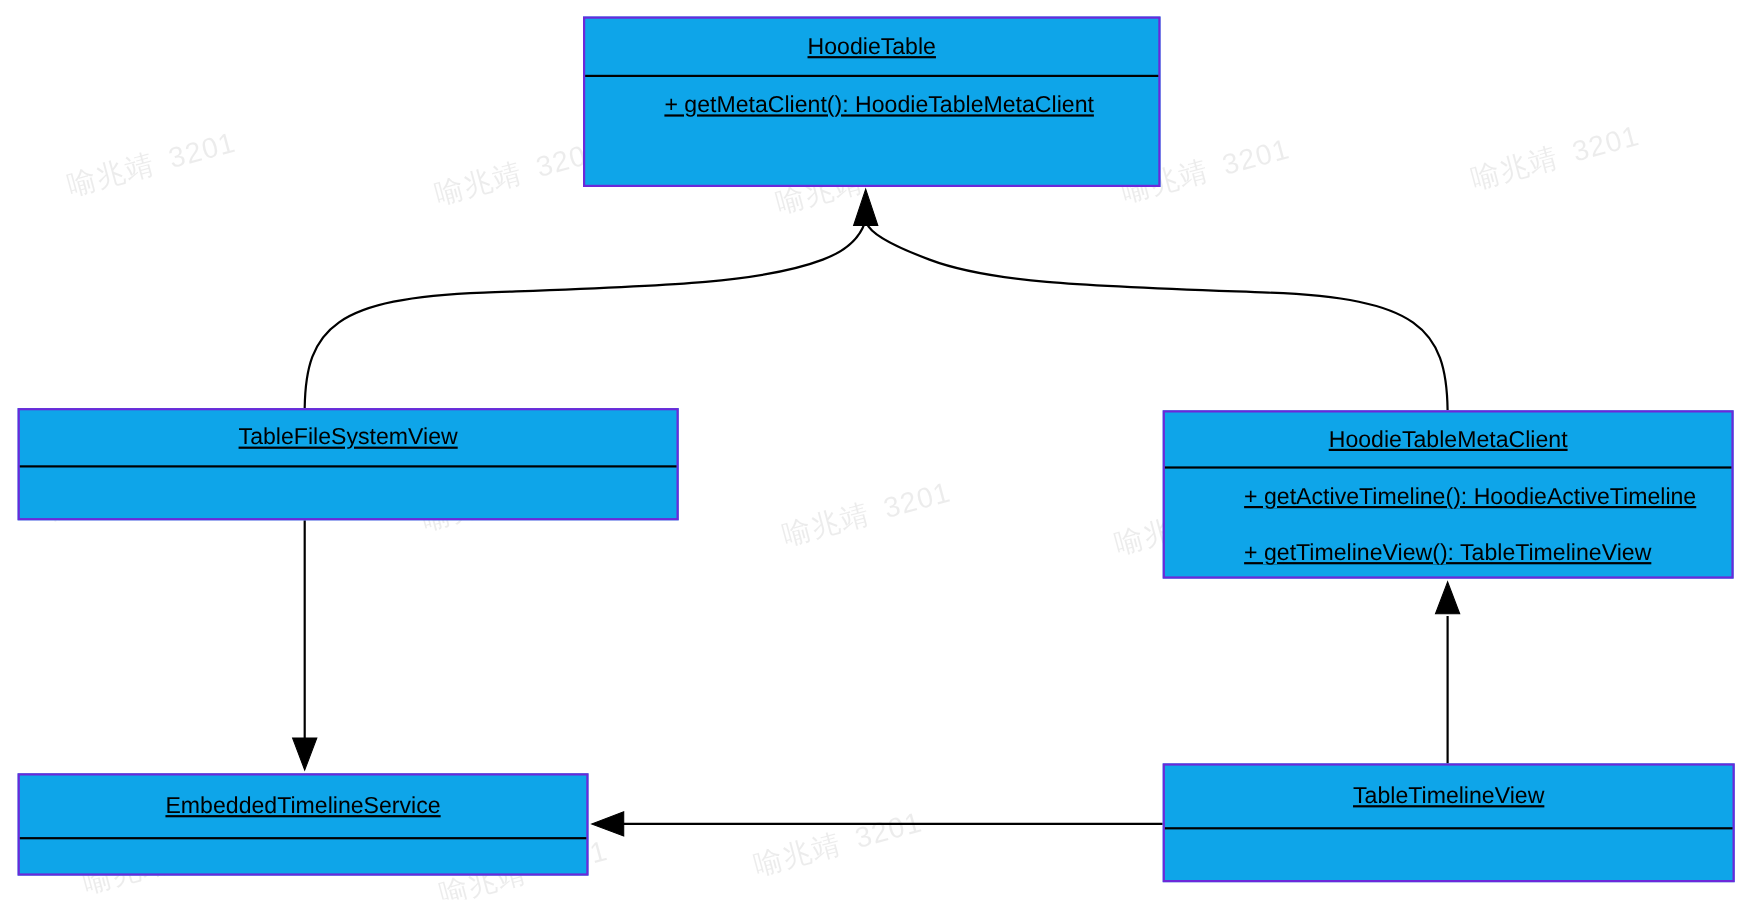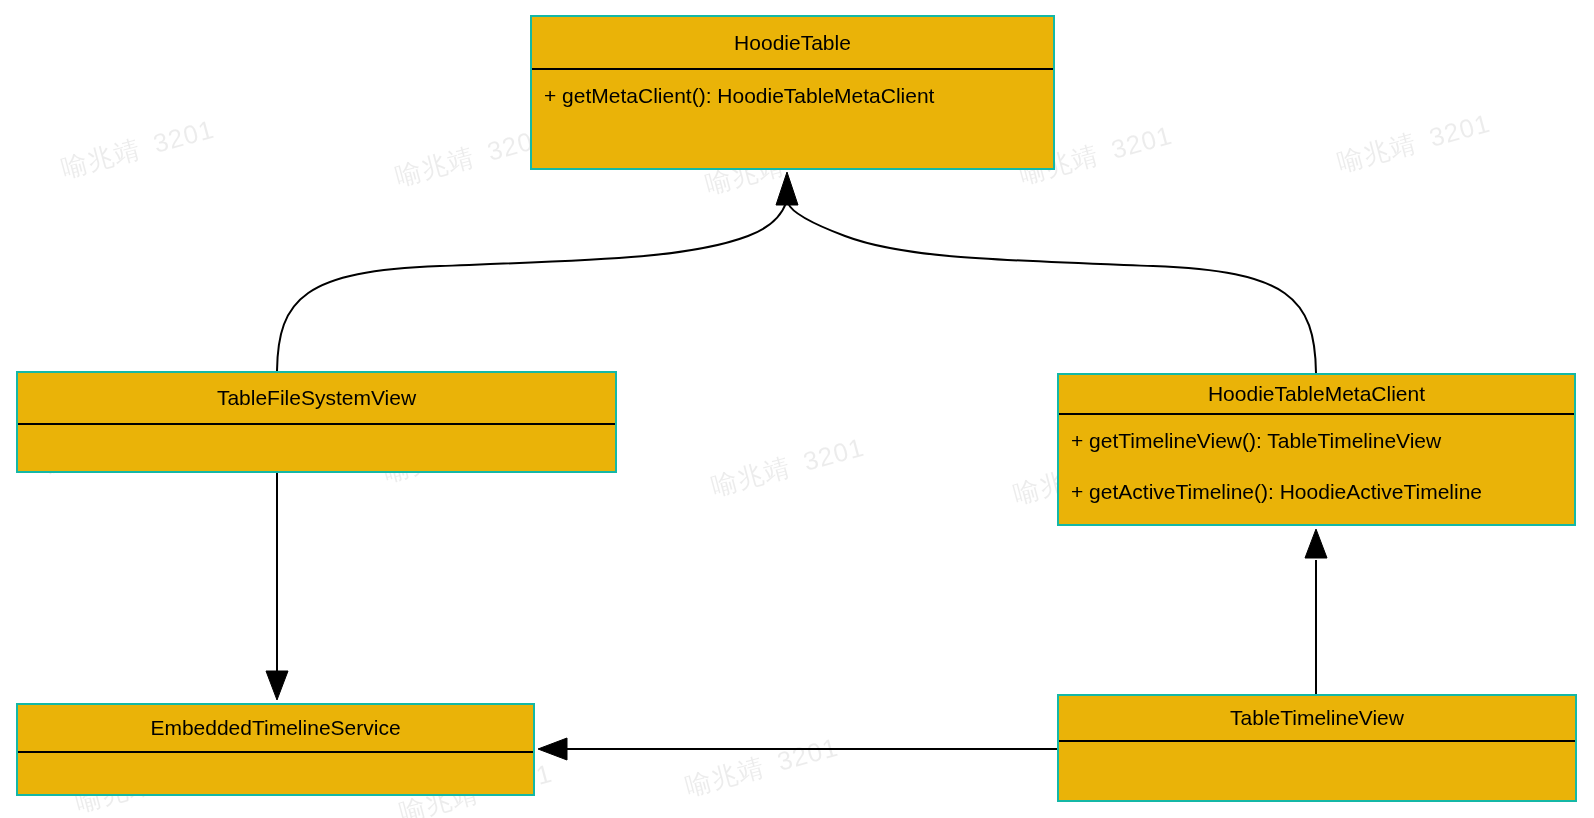--- a/index.html
+++ b/index.html
@@ -56,9 +56,10 @@
   .uml-box {
     position: absolute;
     z-index: 3;
-    background: #eab308;
-    border: 2px solid #14b8a6;
+    background: #0ea5e9;
+    border: 2px solid #6d28d9;
     box-sizing: border-box;
+    text-decoration: underline;
   }
   .uml-title {
     display: flex;

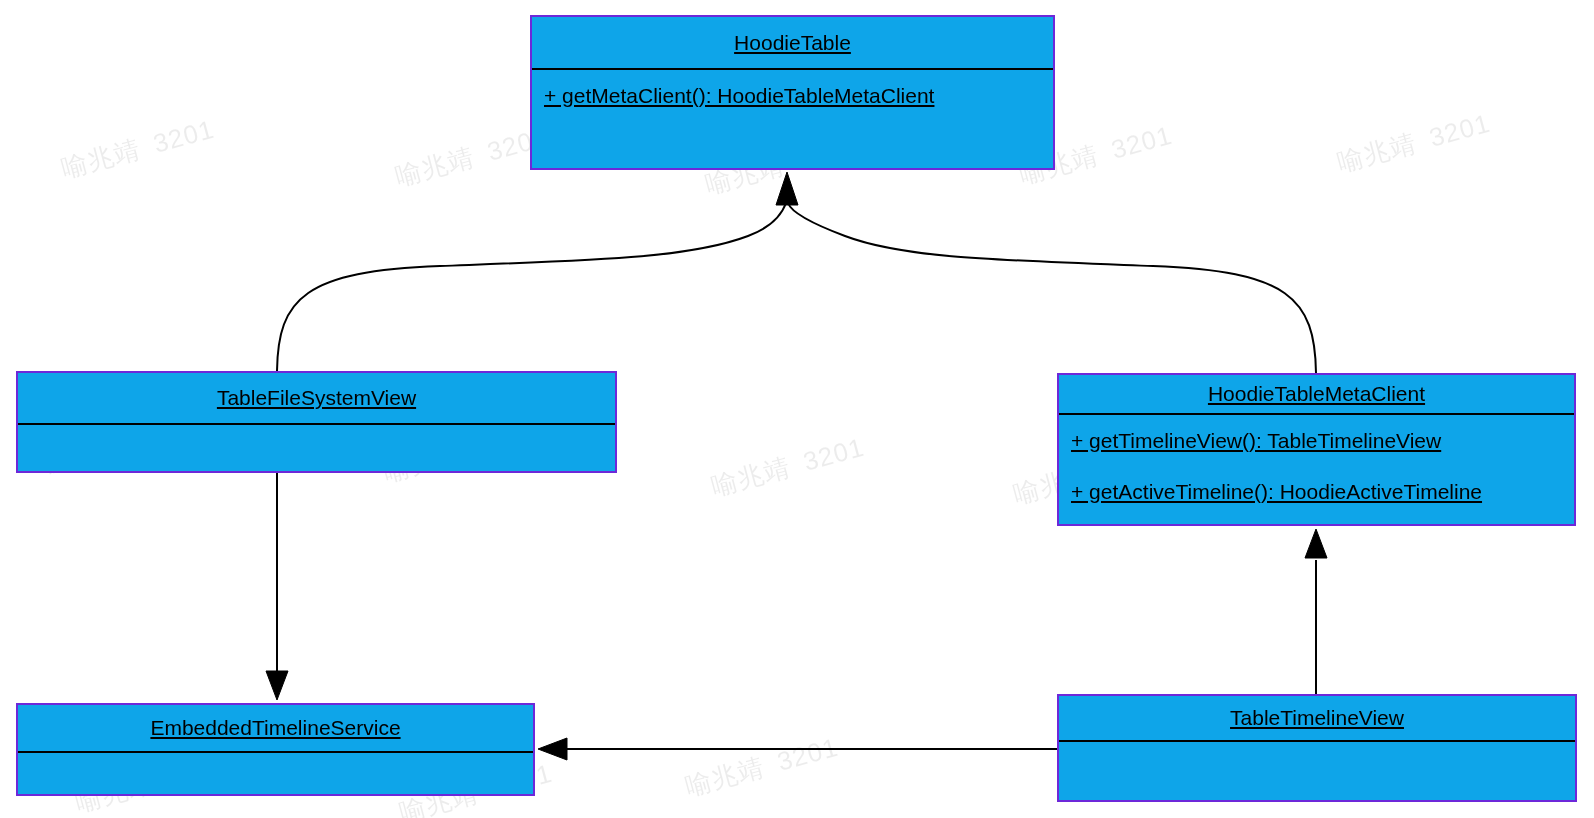--- a/index.html
+++ b/index.html
@@ -75,9 +75,10 @@
     display: flex;
     align-items: center;
     height: 51px;
-    padding-left: 12px;
+    padding-left: 28px;
     font-size: 21px;
     white-space: nowrap;
+    margin-left: 44px;
   }
   #box-hoodie-table            { left: 530px;  top: 15px;  width: 525px; height: 155px; }
   #box-hoodie-table .uml-title { height: 53px; }

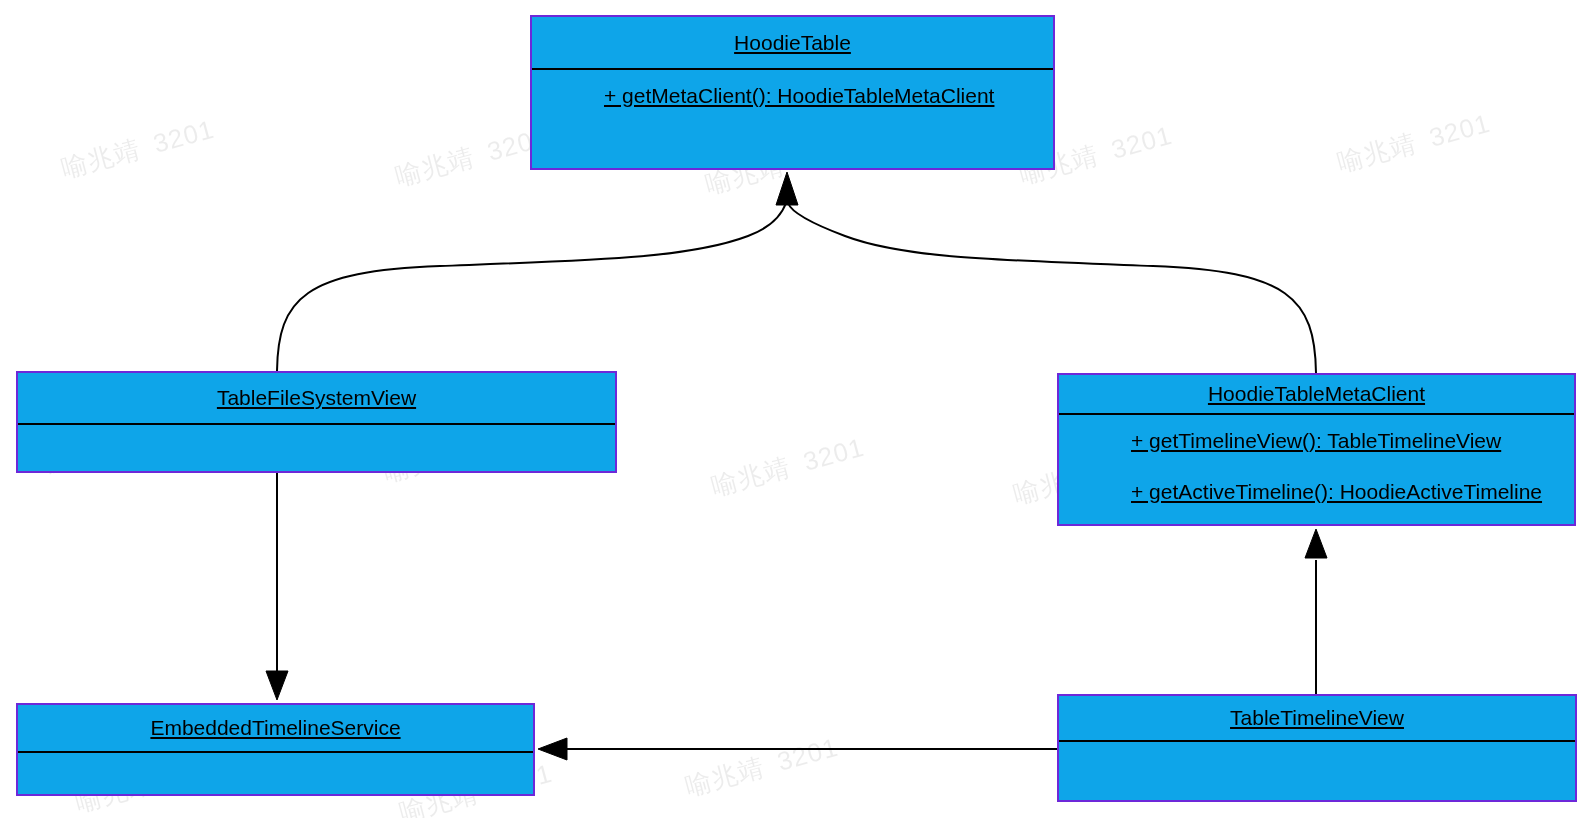--- a/index.html
+++ b/index.html
@@ -85,7 +85,7 @@
   #box-table-file-system-view            { left: 16px; top: 371px; width: 601px; height: 102px; }
   #box-table-file-system-view .uml-title { height: 52px; }
   #box-hoodie-table-meta-client            { left: 1057px; top: 373px; width: 519px; height: 153px; }
-  #box-hoodie-table-meta-client .uml-title { height: 40px; }
+  #box-hoodie-table-meta-client .uml-title { height: 51px; }
   #box-embedded-timeline-service            { left: 16px; top: 703px; width: 519px; height: 93px; }
   #box-embedded-timeline-service .uml-title { height: 48px; }
   #box-table-timeline-view            { left: 1057px; top: 694px; width: 520px; height: 108px; }

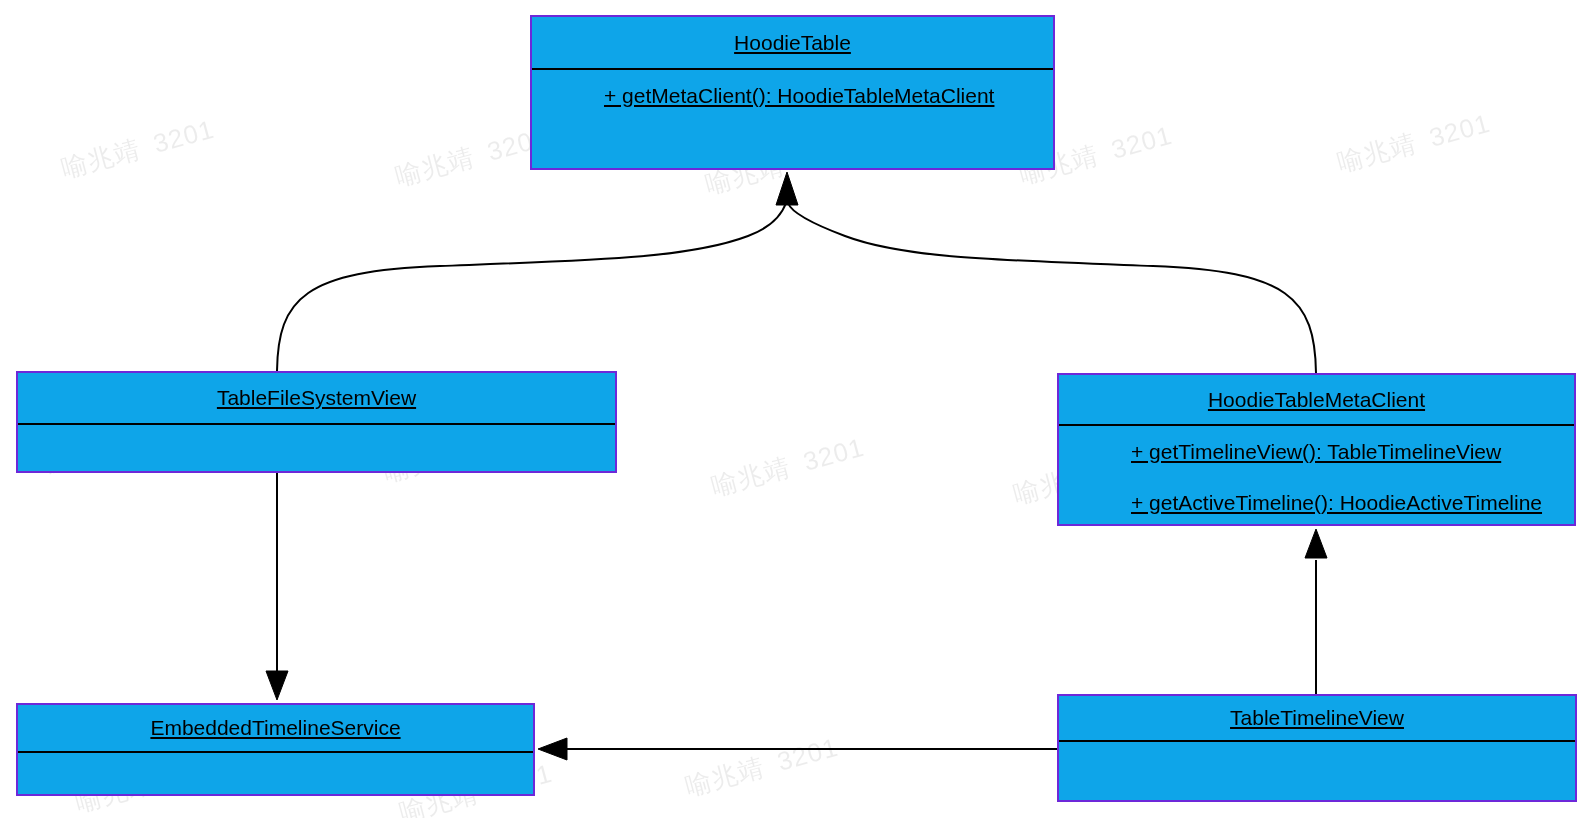--- a/index.html
+++ b/index.html
@@ -147,8 +147,8 @@
   <div class="uml-box" id="box-hoodie-table-meta-client">
     <div class="uml-title">HoodieTableMetaClient</div>
     <div class="uml-body">
+      <div class="uml-method">+ getActiveTimeline(): HoodieActiveTimeline</div>
       <div class="uml-method">+ getTimelineView(): TableTimelineView</div>
-      <div class="uml-method">+ getActiveTimeline(): HoodieActiveTimeline</div>
     </div>
   </div>
 

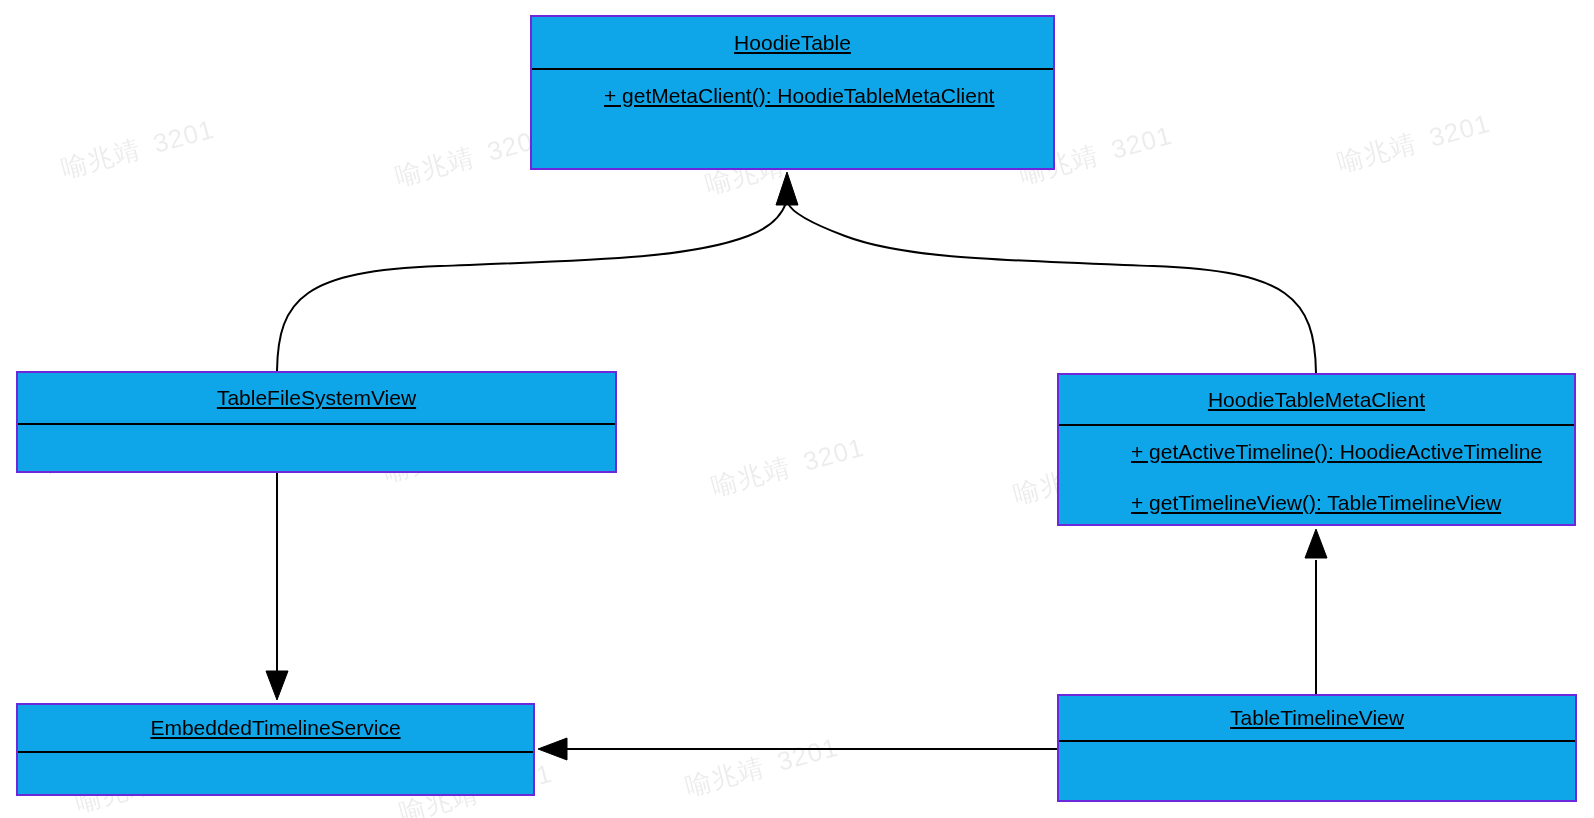--- a/index.html
+++ b/index.html
@@ -87,7 +87,7 @@
   #box-hoodie-table-meta-client            { left: 1057px; top: 373px; width: 519px; height: 153px; }
   #box-hoodie-table-meta-client .uml-title { height: 51px; }
   #box-embedded-timeline-service            { left: 16px; top: 703px; width: 519px; height: 93px; }
-  #box-embedded-timeline-service .uml-title { height: 48px; }
+  #box-embedded-timeline-service .uml-title { height: 58px; }
   #box-table-timeline-view            { left: 1057px; top: 694px; width: 520px; height: 108px; }
   #box-table-timeline-view .uml-title { height: 46px; }
 </style>

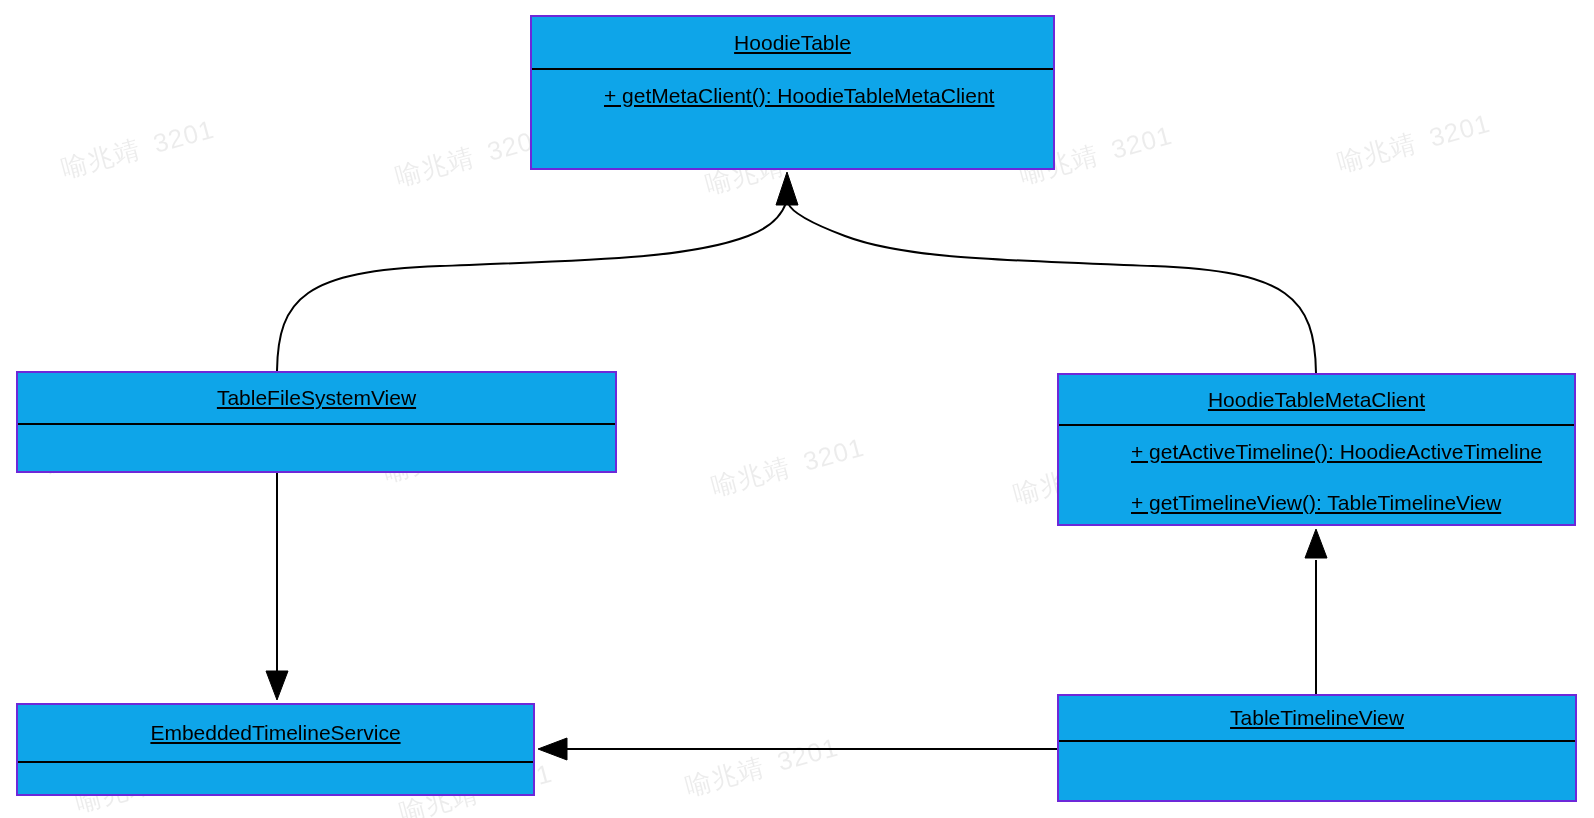--- a/index.html
+++ b/index.html
@@ -89,7 +89,7 @@
   #box-embedded-timeline-service            { left: 16px; top: 703px; width: 519px; height: 93px; }
   #box-embedded-timeline-service .uml-title { height: 58px; }
   #box-table-timeline-view            { left: 1057px; top: 694px; width: 520px; height: 108px; }
-  #box-table-timeline-view .uml-title { height: 46px; }
+  #box-table-timeline-view .uml-title { height: 58px; }
 </style>
 </head>
 <body>

